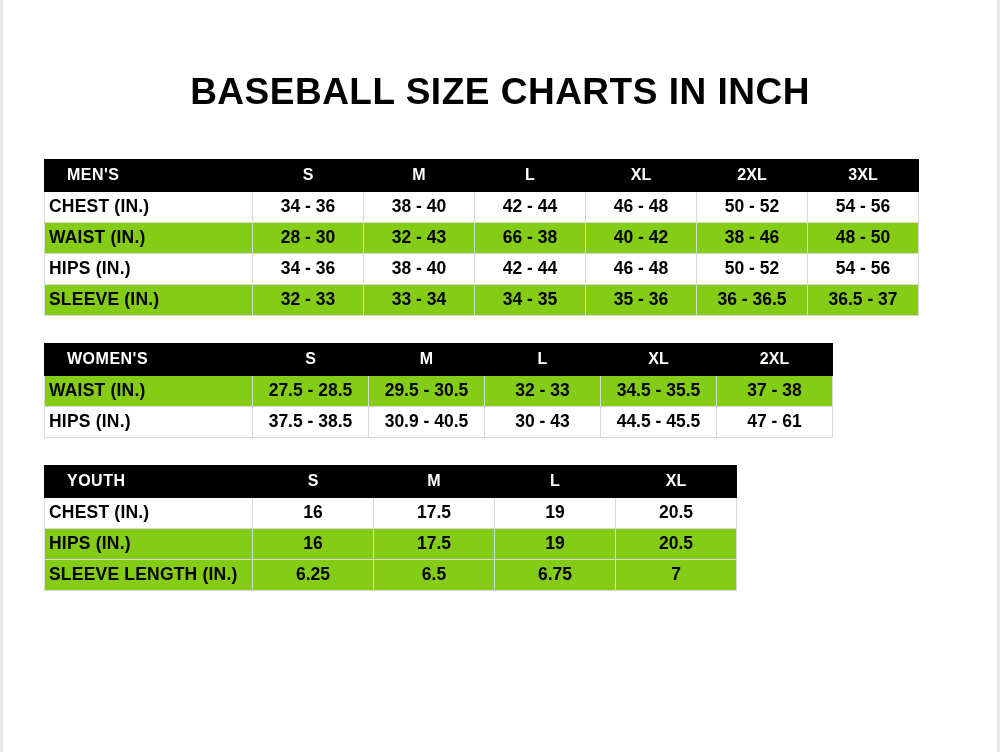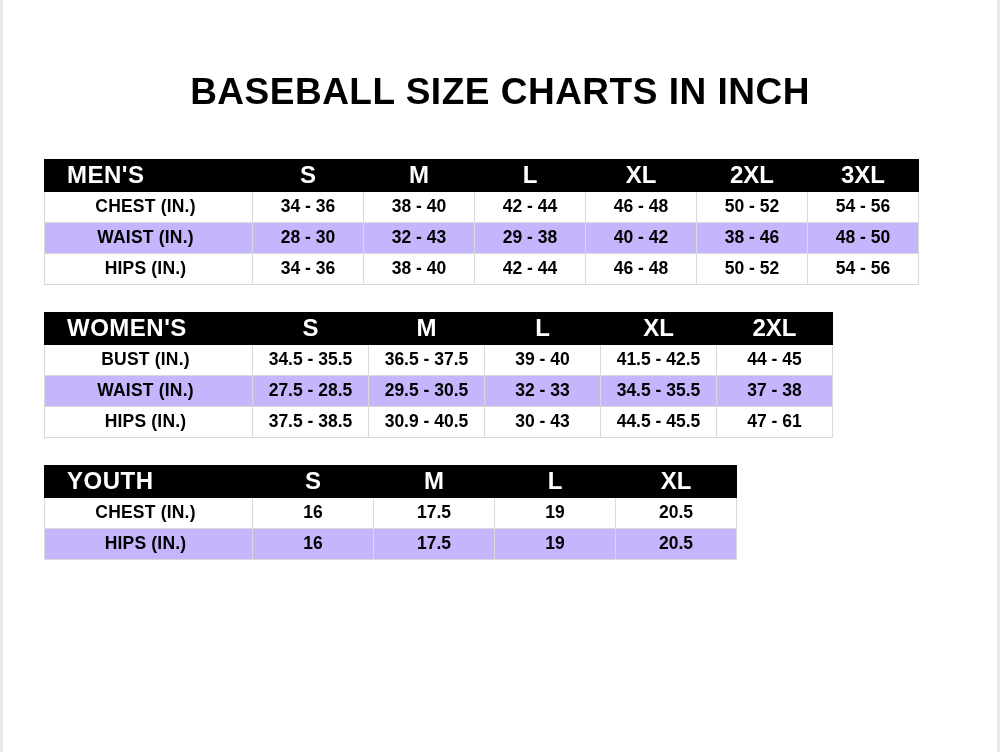--- a/index.html
+++ b/index.html
@@ -70,7 +70,7 @@
     color: #ffffff;
     border: 1px solid #000000;
     height: 32px;
-    font-size: 24px;
+    font-size: 16px;
   }
   table.size-chart thead th.label-head {
     text-align: left;

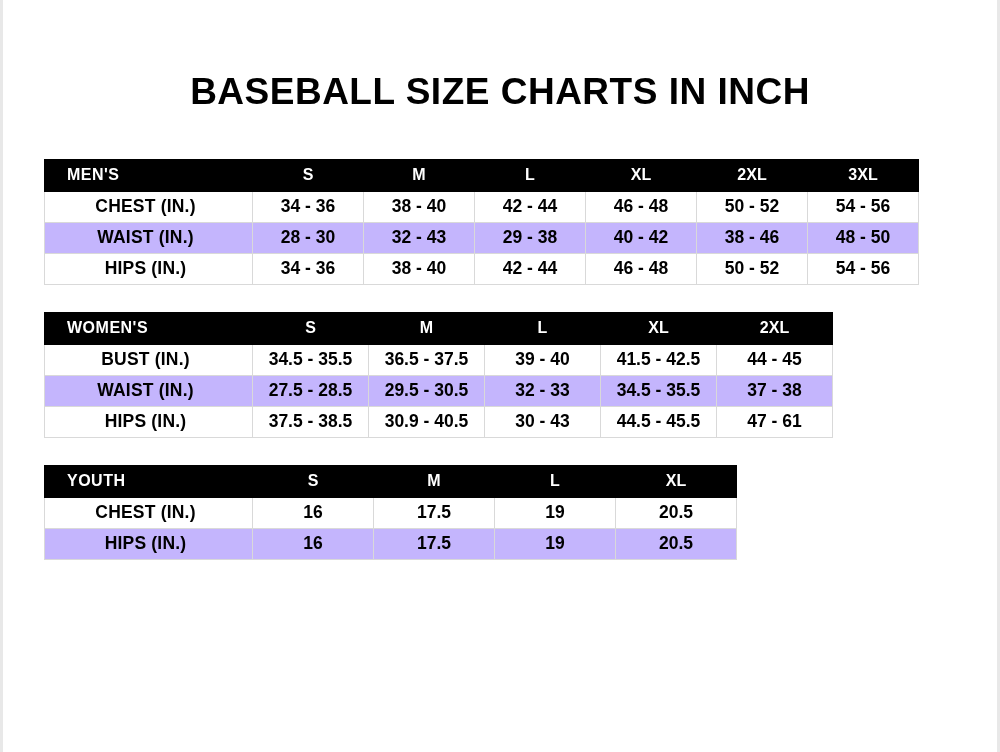--- a/index.html
+++ b/index.html
@@ -83,7 +83,7 @@
   }
 
   table.size-chart td.row-label {
-    text-align: center;
+    text-align: left;
     padding-right: 10px;
     letter-spacing: 0.2px;
   }

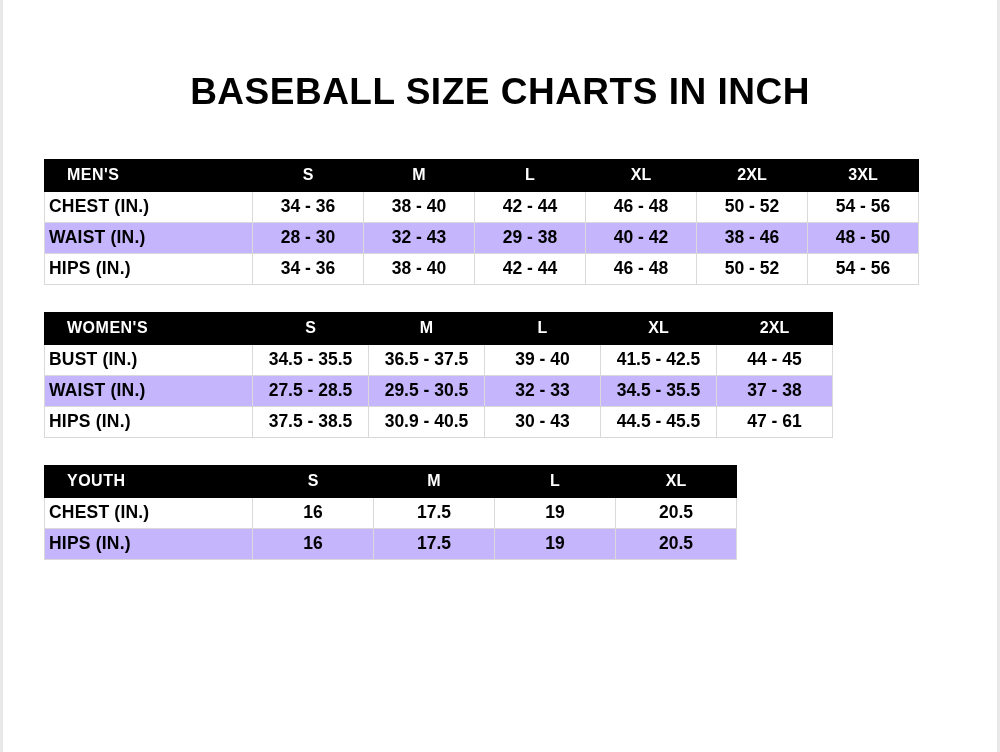--- a/index.html
+++ b/index.html
@@ -79,7 +79,7 @@
   }
 
   table.size-chart tbody tr.alt td {
-    background: #c4b5fd;
+    background: #84cc16;
   }
 
   table.size-chart td.row-label {

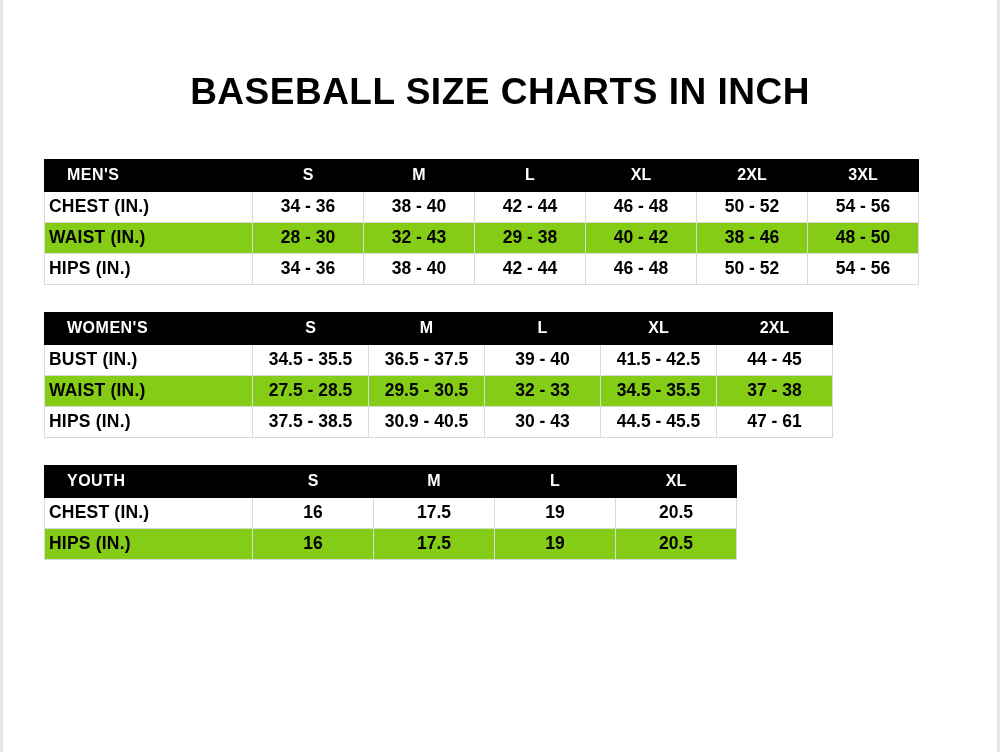--- a/index.html
+++ b/index.html
@@ -144,7 +144,7 @@
           <td class="row-label">WAIST (IN.)</td>
           <td>28 - 30</td>
           <td>32 - 43</td>
-          <td>29 - 38</td>
+          <td>66 - 38</td>
           <td>40 - 42</td>
           <td>38 - 46</td>
           <td>48 - 50</td>

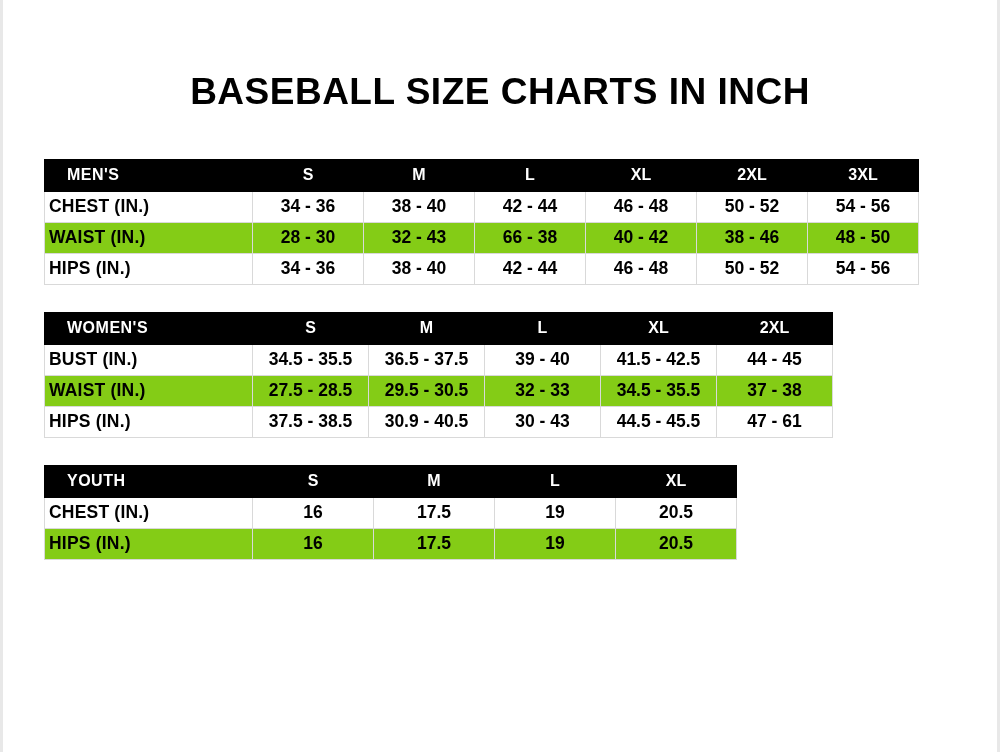--- a/index.html
+++ b/index.html
@@ -158,6 +158,15 @@
           <td>50 - 52</td>
           <td>54 - 56</td>
         </tr>
+        <tr class="alt">
+          <td class="row-label">SLEEVE (IN.)</td>
+          <td>32 - 33</td>
+          <td>33 - 34</td>
+          <td>34 - 35</td>
+          <td>35 - 36</td>
+          <td>36 - 36.5</td>
+          <td>36.5 - 37</td>
+        </tr>
       </tbody>
     </table>
 

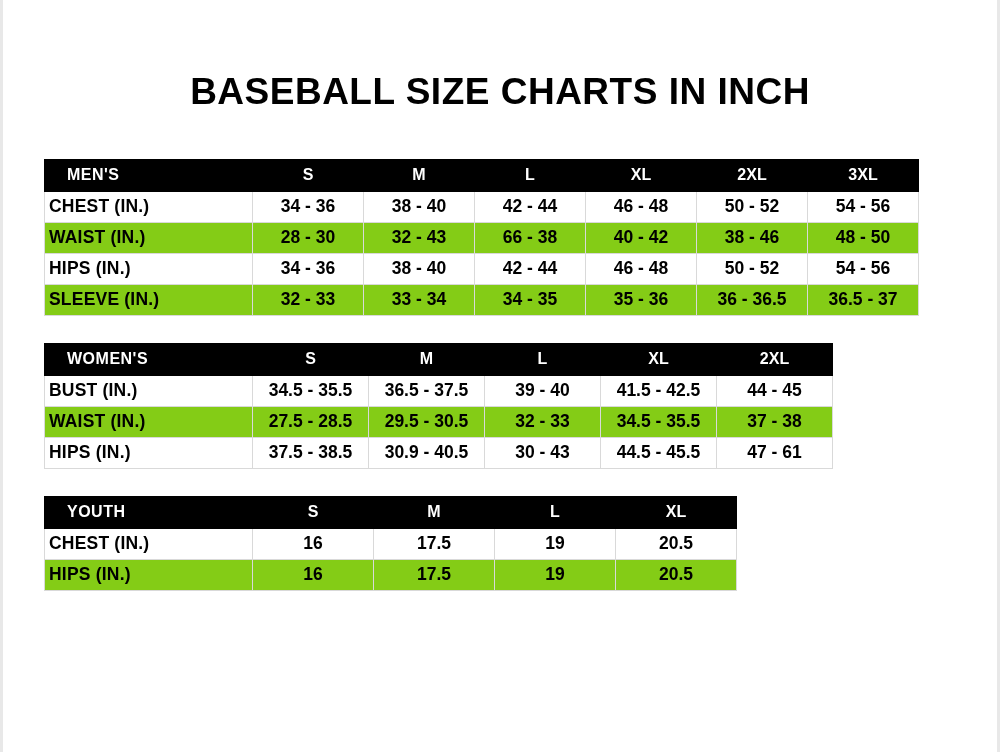--- a/index.html
+++ b/index.html
@@ -190,14 +190,6 @@
         </tr>
       </thead>
       <tbody>
-        <tr>
-          <td class="row-label">BUST (IN.)</td>
-          <td>34.5 - 35.5</td>
-          <td>36.5 - 37.5</td>
-          <td>39 - 40</td>
-          <td>41.5 - 42.5</td>
-          <td>44 - 45</td>
-        </tr>
         <tr class="alt">
           <td class="row-label">WAIST (IN.)</td>
           <td>27.5 - 28.5</td>

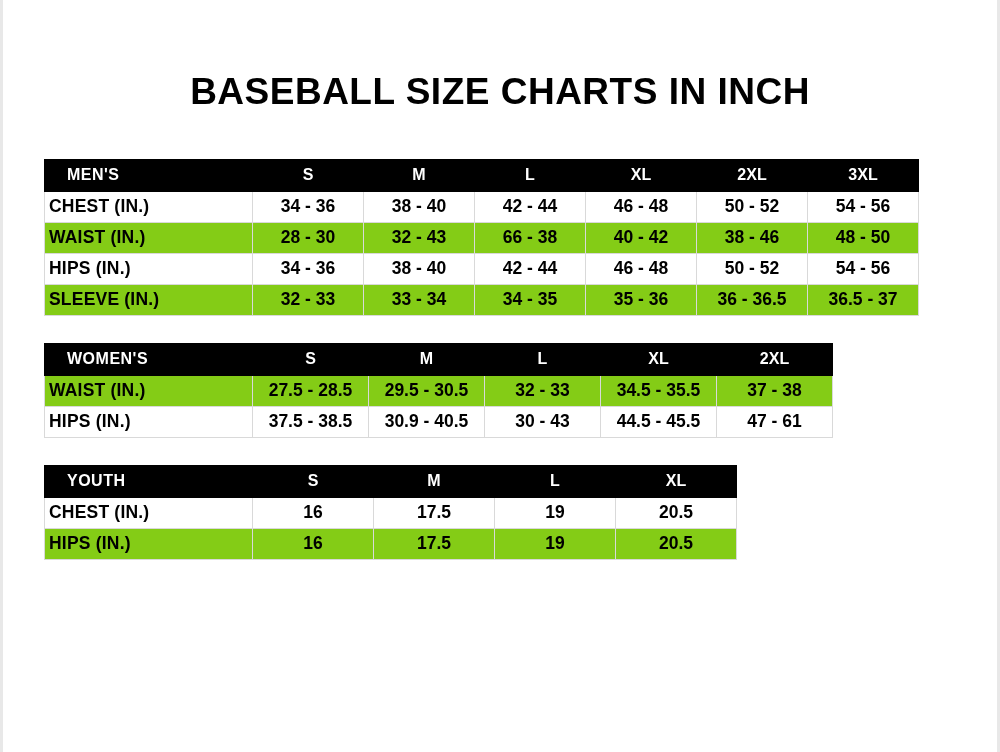--- a/index.html
+++ b/index.html
@@ -241,6 +241,13 @@
           <td>19</td>
           <td>20.5</td>
         </tr>
+        <tr class="alt">
+          <td class="row-label">SLEEVE LENGTH (IN.)</td>
+          <td>6.25</td>
+          <td>6.5</td>
+          <td>6.75</td>
+          <td>7</td>
+        </tr>
       </tbody>
     </table>
 

